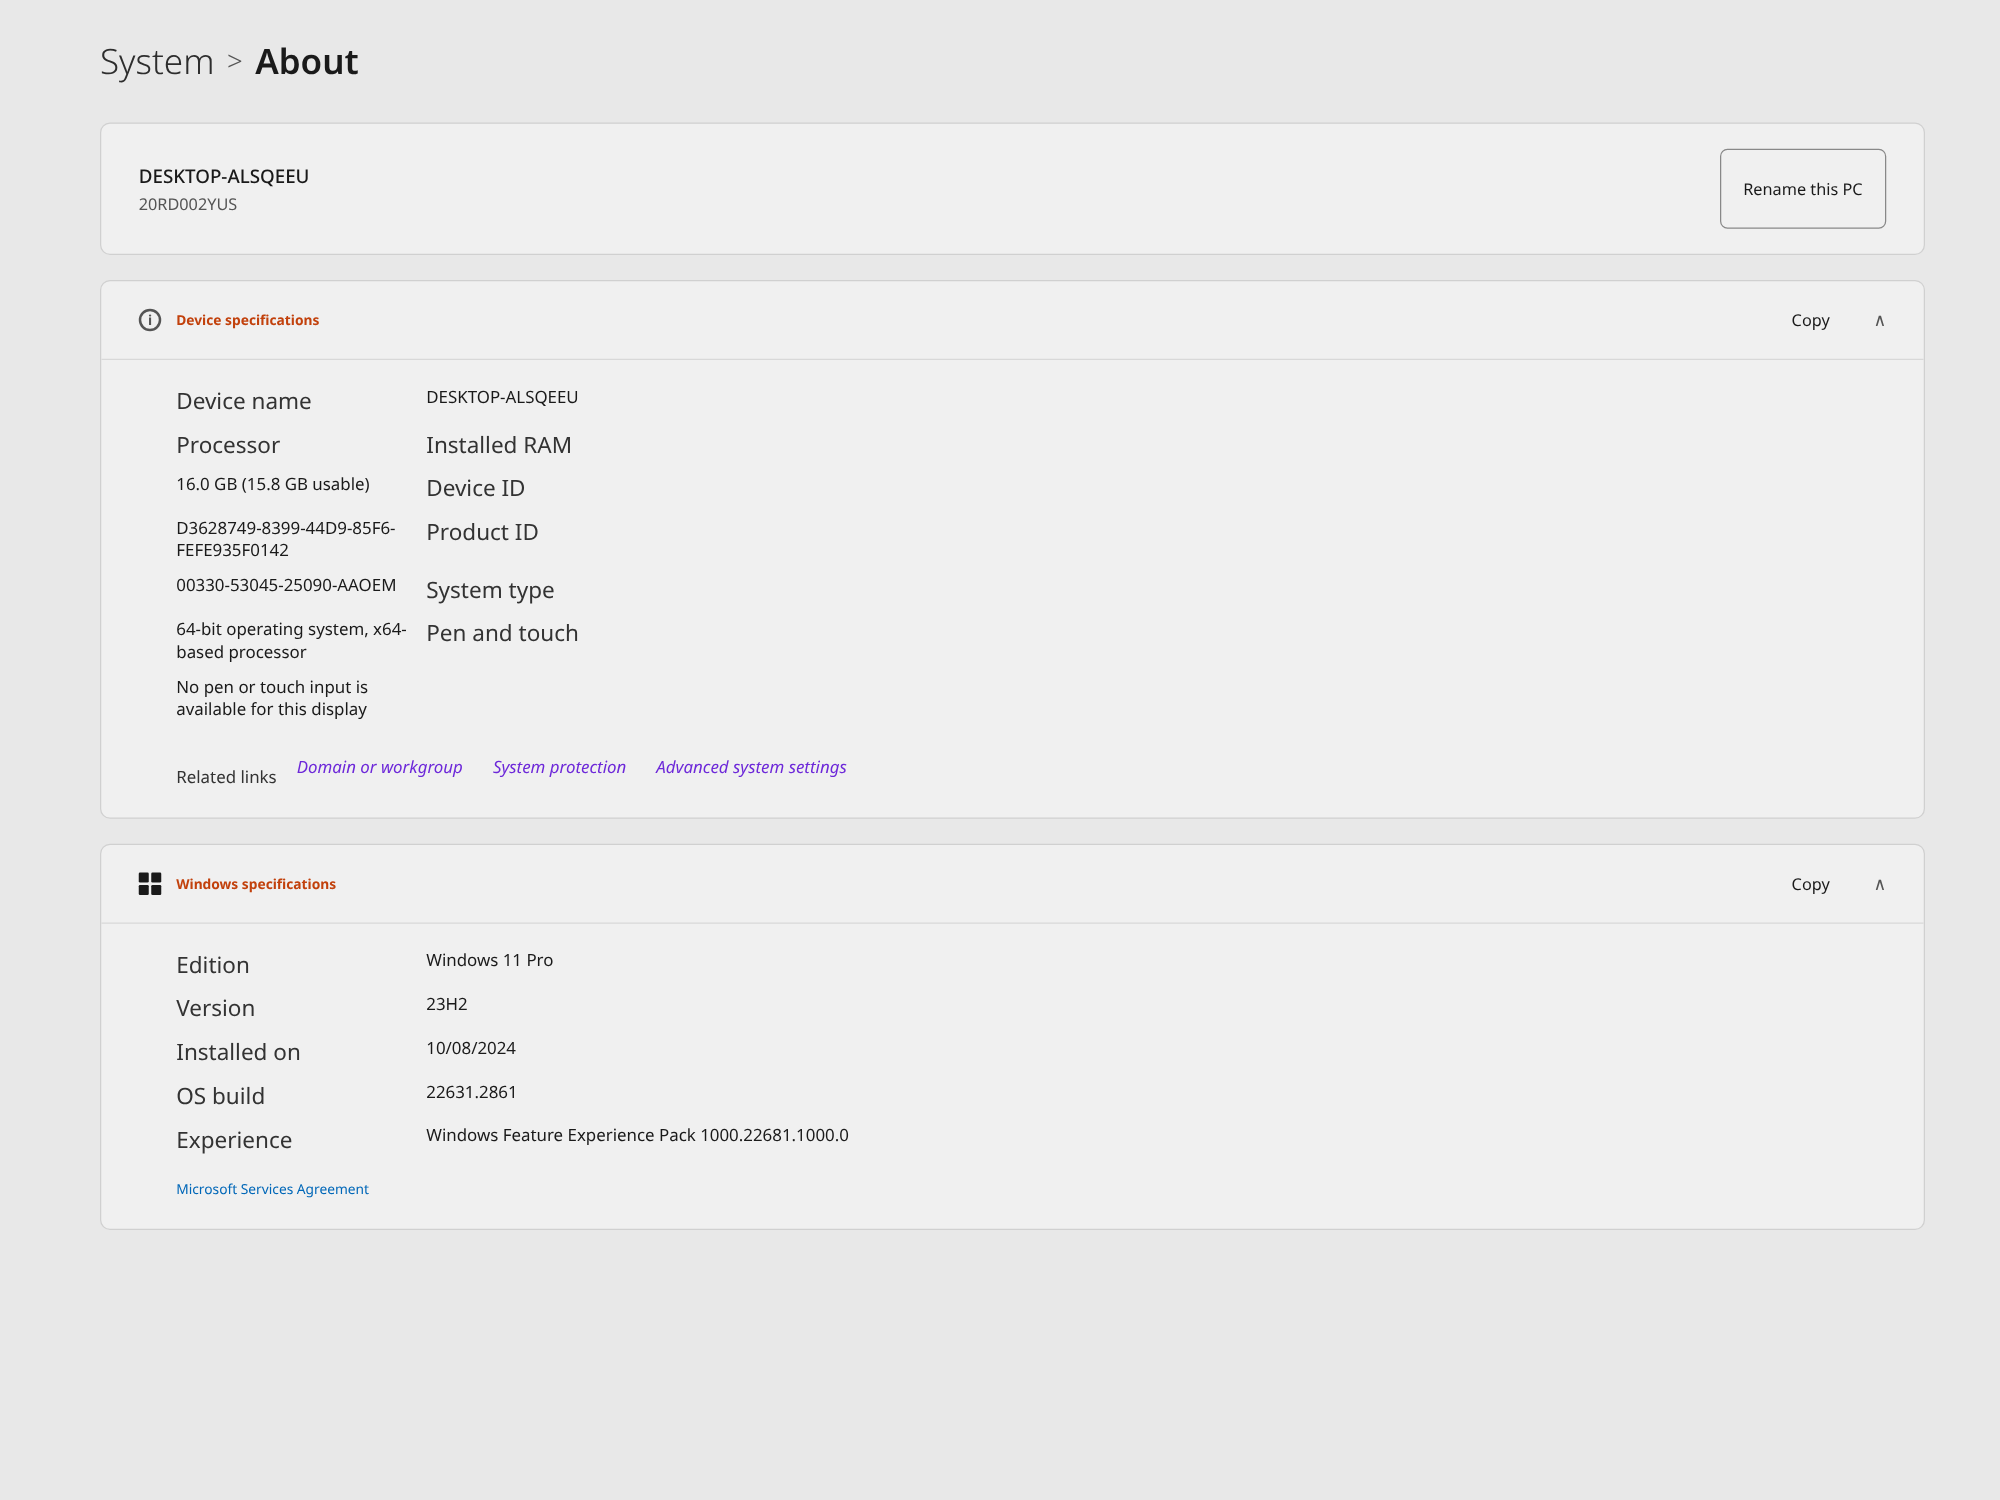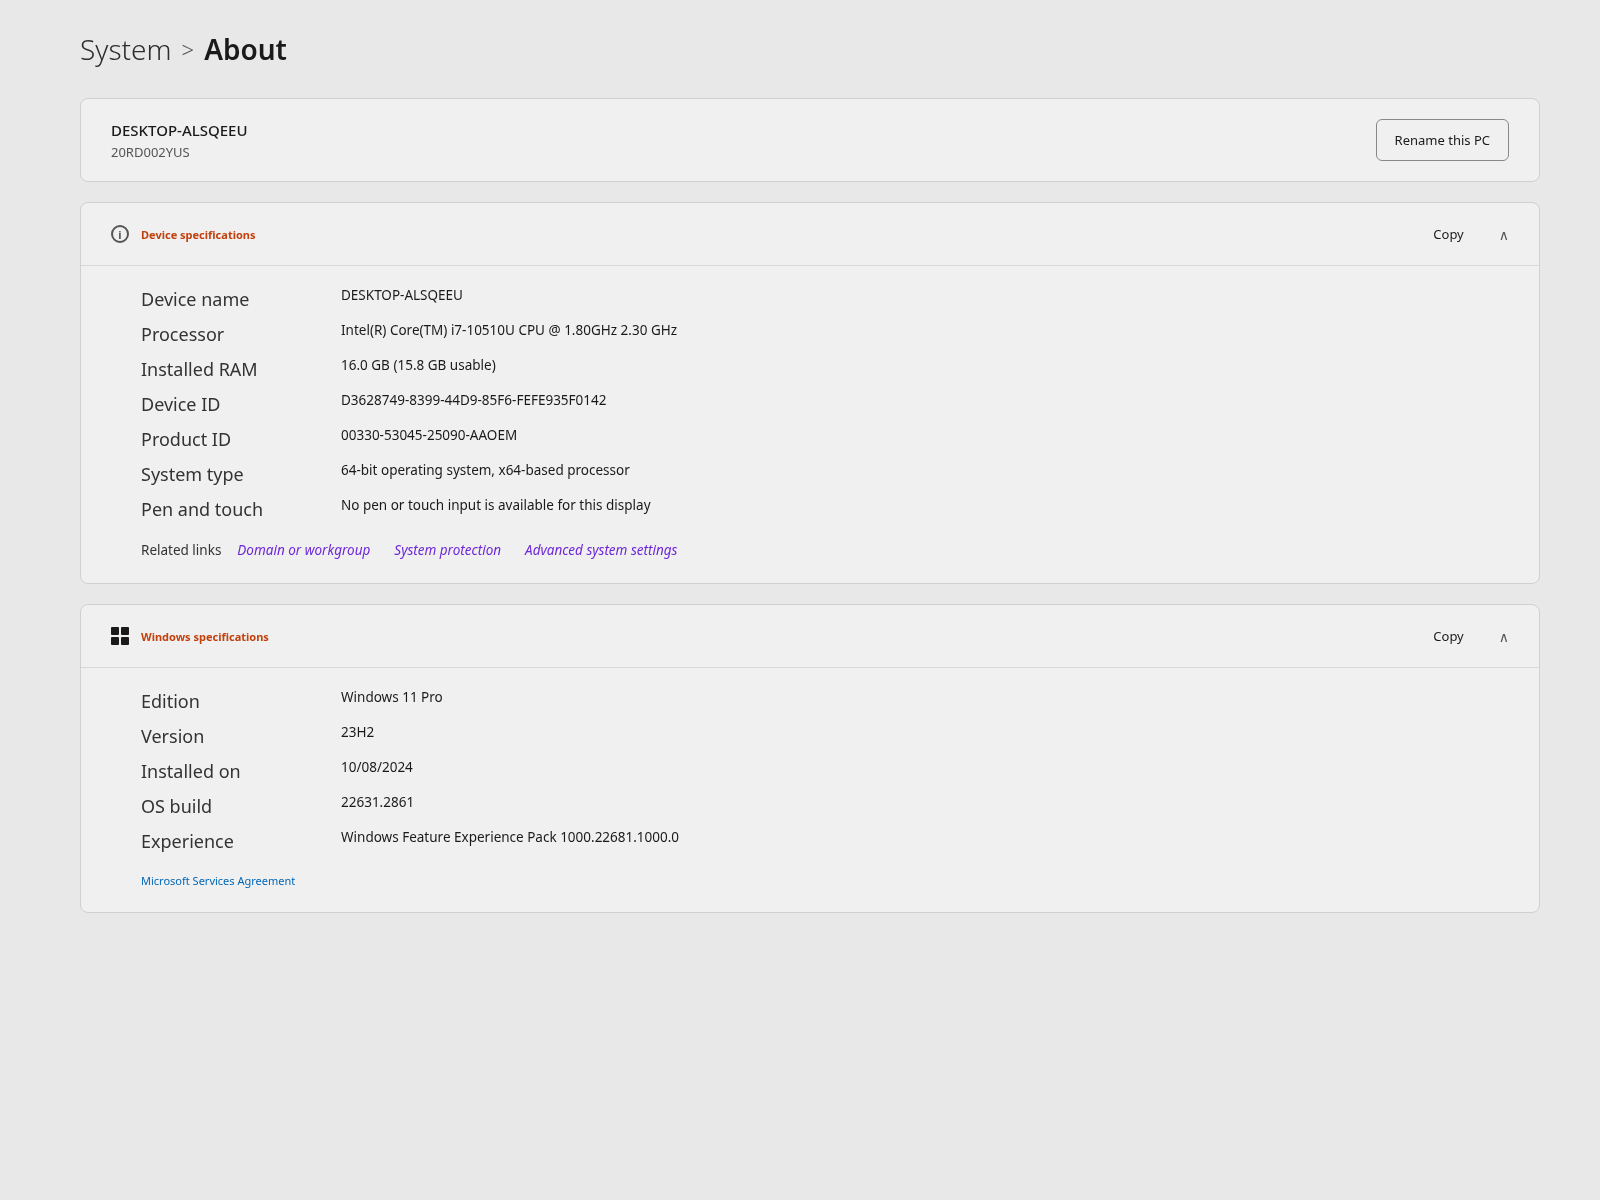--- a/index.html
+++ b/index.html
@@ -80,7 +80,7 @@
     .rename-button {
       border: 1.5px solid #888;
       background: transparent;
-      padding: 11px 18px;
+      padding: 22px 18px;
       border-radius: 6px;
       font-size: 13px;
       cursor: pointer;

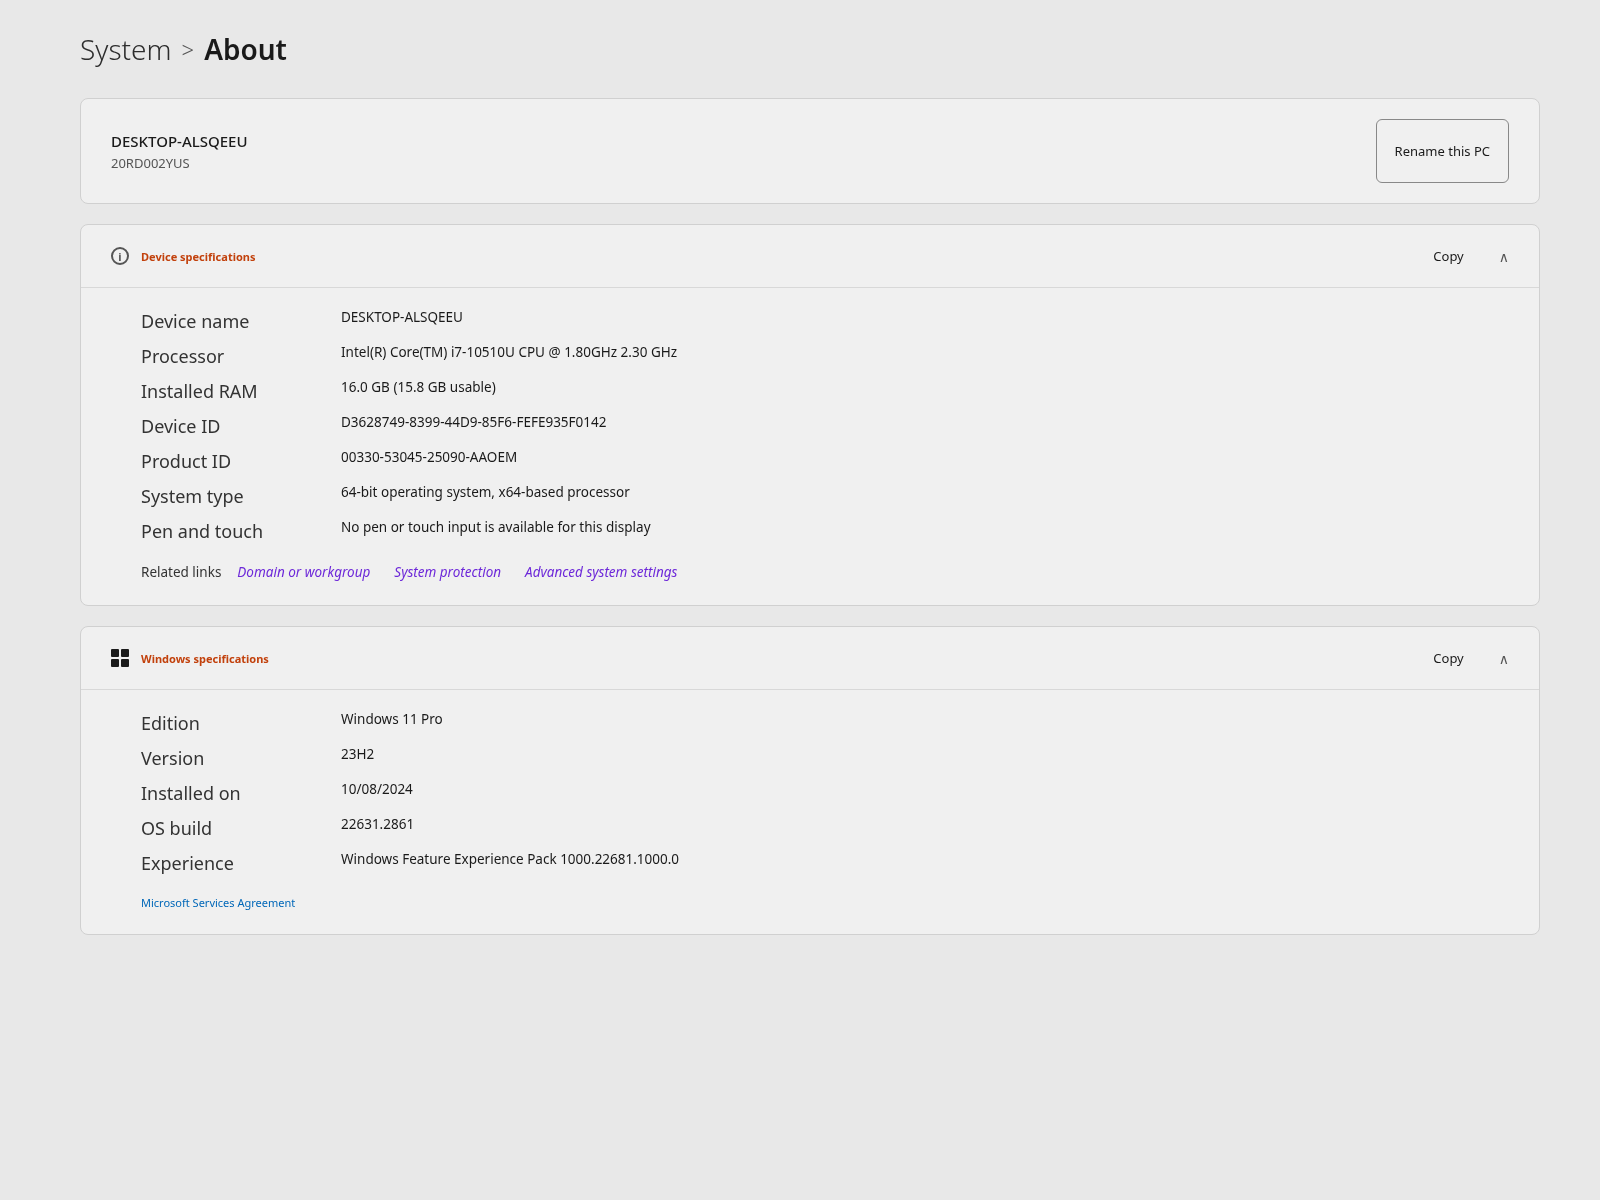--- a/index.html
+++ b/index.html
@@ -260,7 +260,6 @@
       <span class="spec-label">Device name</span>
           <span class="spec-value">DESKTOP-ALSQEEU</span>
           <span class="spec-label">Processor</span>
-          <span class="spec-value">Intel(R) Core(TM) i7-10510U CPU @ 1.80GHz   2.30 GHz</span>
           <span class="spec-label">Installed RAM</span>
           <span class="spec-value">16.0 GB (15.8 GB usable)</span>
           <span class="spec-label">Device ID</span>

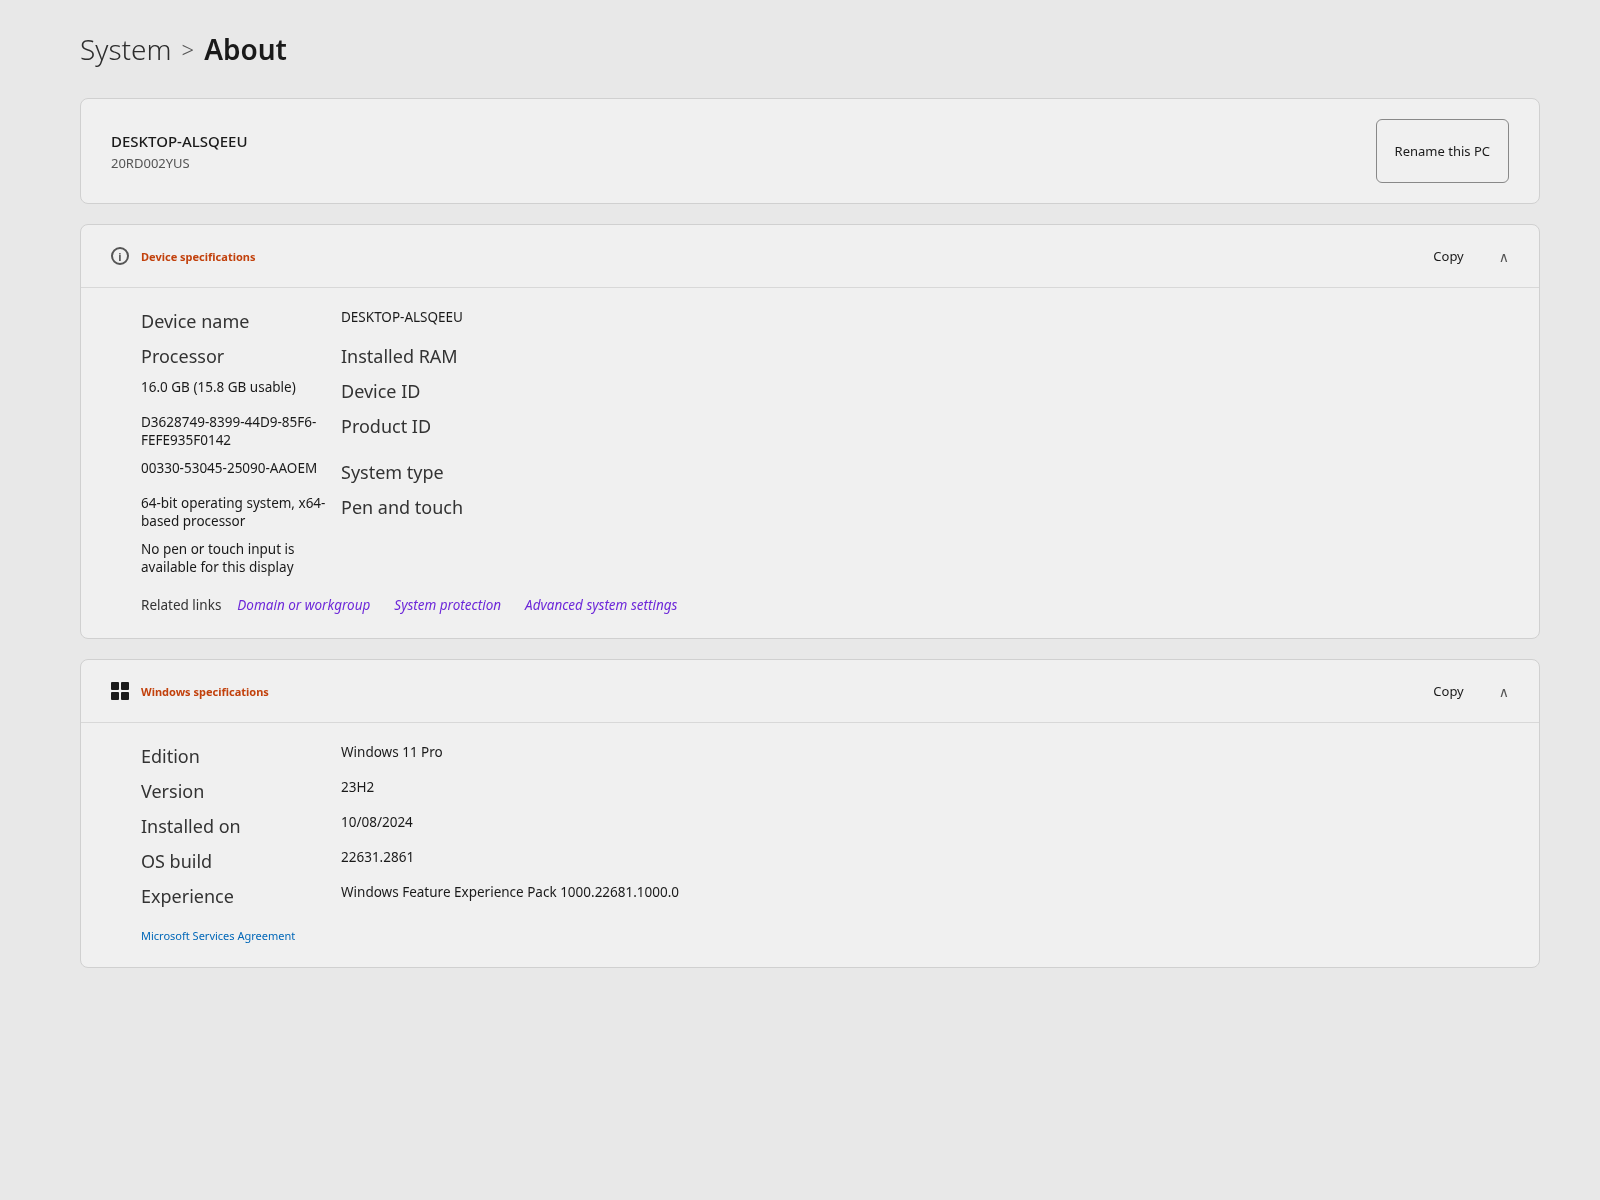--- a/index.html
+++ b/index.html
@@ -202,6 +202,7 @@
       font-size: 13.5px;
       color: #333;
       margin-right: 16px;
+      margin-top: 16px;
     }
 
     .related-link {

